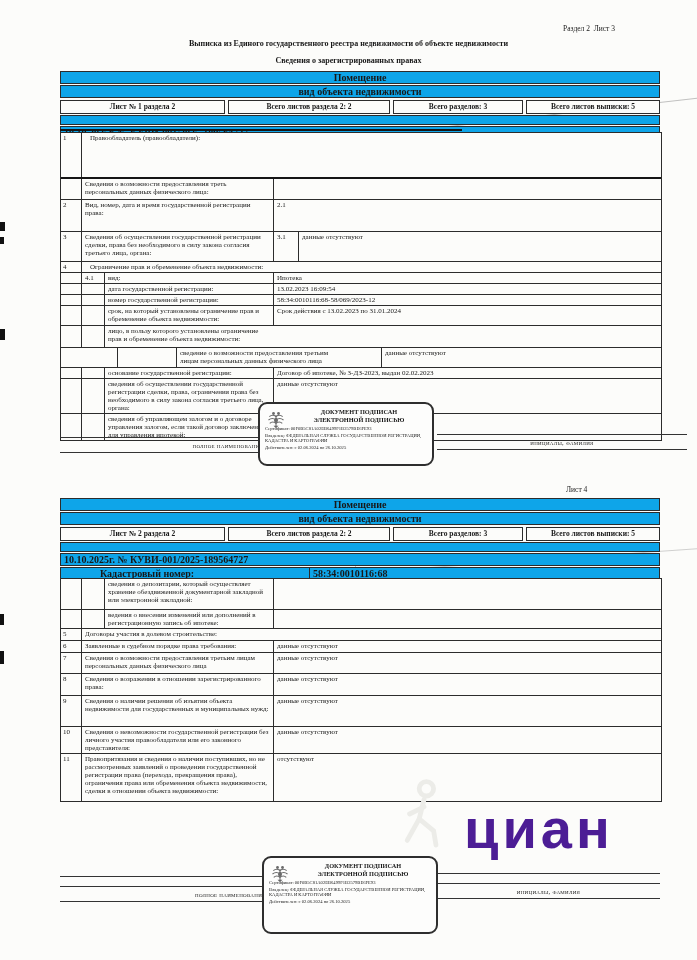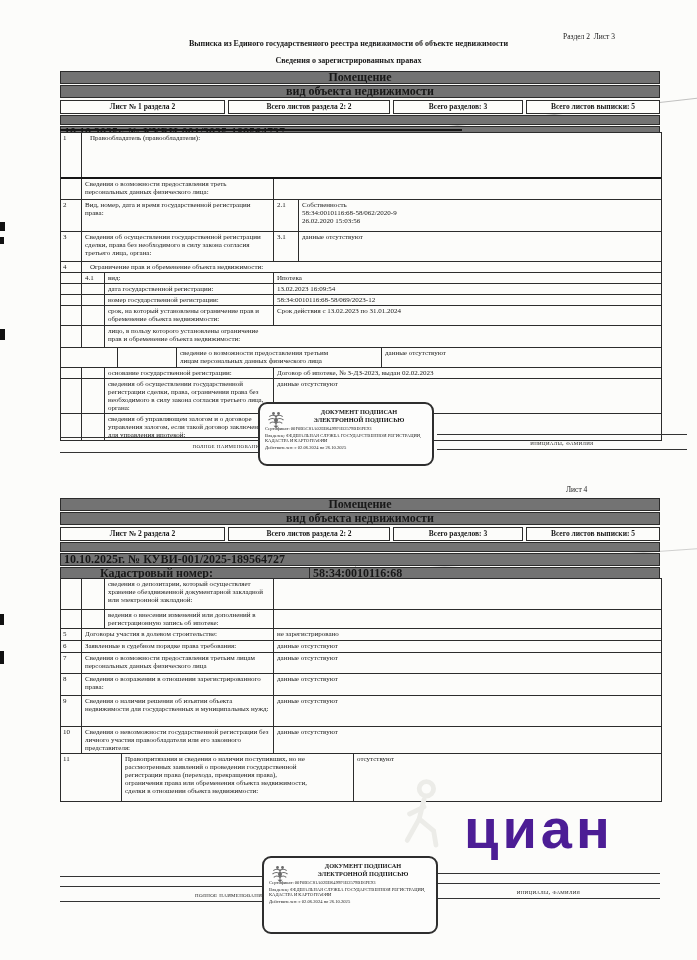--- a/index.html
+++ b/index.html
@@ -74,7 +74,7 @@
   <div class="edge-mark" style="top:651px;width:4px;height:13px;"></div>
   <div class="fold" style="left:355px;top:560px;height:70px;"></div>
 
-  <div class="marker" style="top:32px;right:82px;">Раздел 2  Лист 3</div>
+  <div class="marker" style="top:24px;right:82px;">Раздел 2  Лист 3</div>
   <div class="doc-title" style="top:39px;">Выписка из Единого государственного реестра недвижимости об объекте недвижимости</div>
   <div class="doc-subtitle" style="top:56px;">Сведения о зарегистрированных правах</div>
 

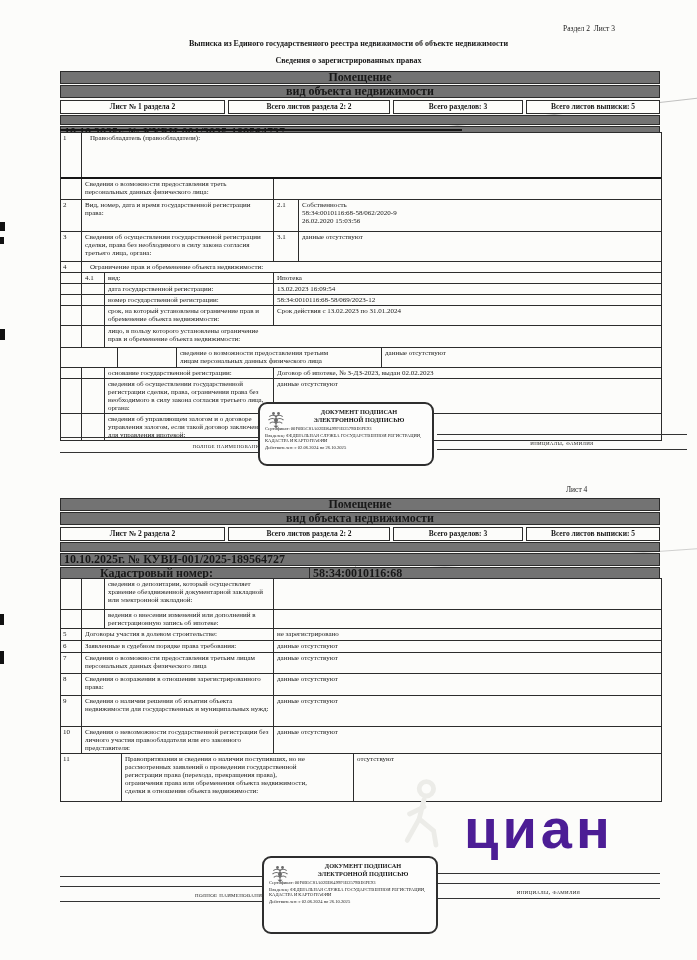--- a/index.html
+++ b/index.html
@@ -14,8 +14,8 @@
   .doc-subtitle{position:absolute;left:0;width:100%;text-align:center;font-weight:bold;font-size:8px;}
   
   .htable{position:absolute;left:60px;width:600px;}
-  .hrow{border:1px solid #2c2c2c;text-align:center;font-weight:bold;font-size:12px;
-        line-height:11px;height:11px;margin-top:1px;background:#737373;}
+  .hrow{border:1px solid #2c2c2c;text-align:center;font-weight:bold;font-size:10px;
+        line-height:11px;height:11px;margin-top:1px;background:#0ea5e9;}
   .hrow.first{margin-top:0;}
   .hcells{display:flex;gap:3px;margin-top:2px;}
   .hcell{border:1px solid #2c2c2c;text-align:center;font-weight:bold;font-size:7.5px;

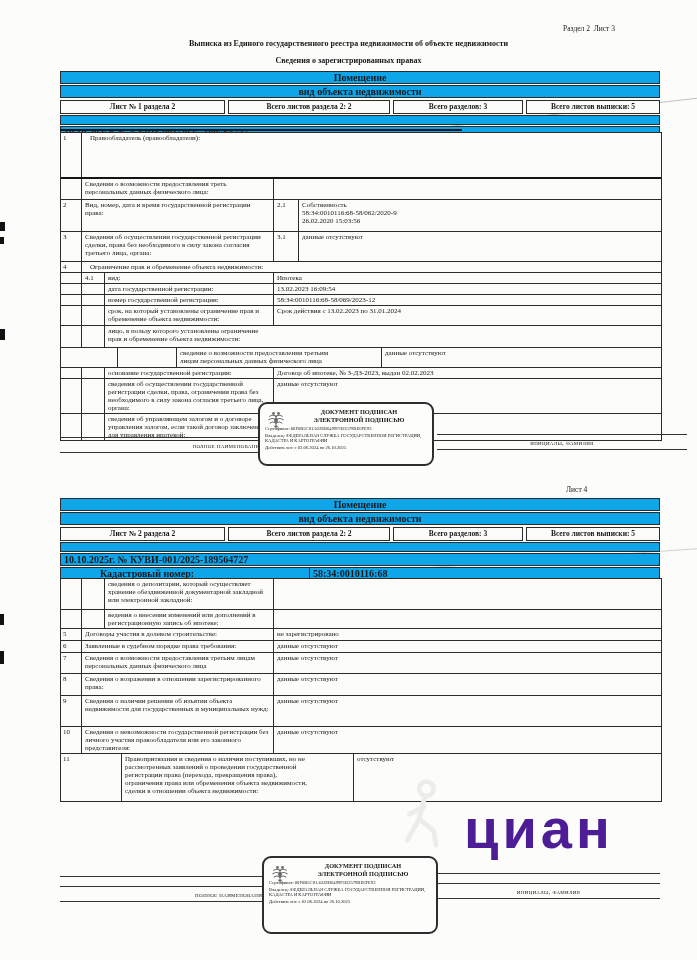--- a/index.html
+++ b/index.html
@@ -110,9 +110,6 @@
       <div class="cell c-num">2</div>
       <div class="cell c-lbl">Вид, номер, дата и время государственной регистрации права:</div>
       <div class="cell c-subr">2.1</div>
-      <div class="cell c-val">Собственность
-58:34:0010116:68-58/062/2020-9
-26.02.2020 15:03:56</div>
     </div>
     <div class="trow" style="min-height:29px;">
       <div class="cell c-num">3</div>

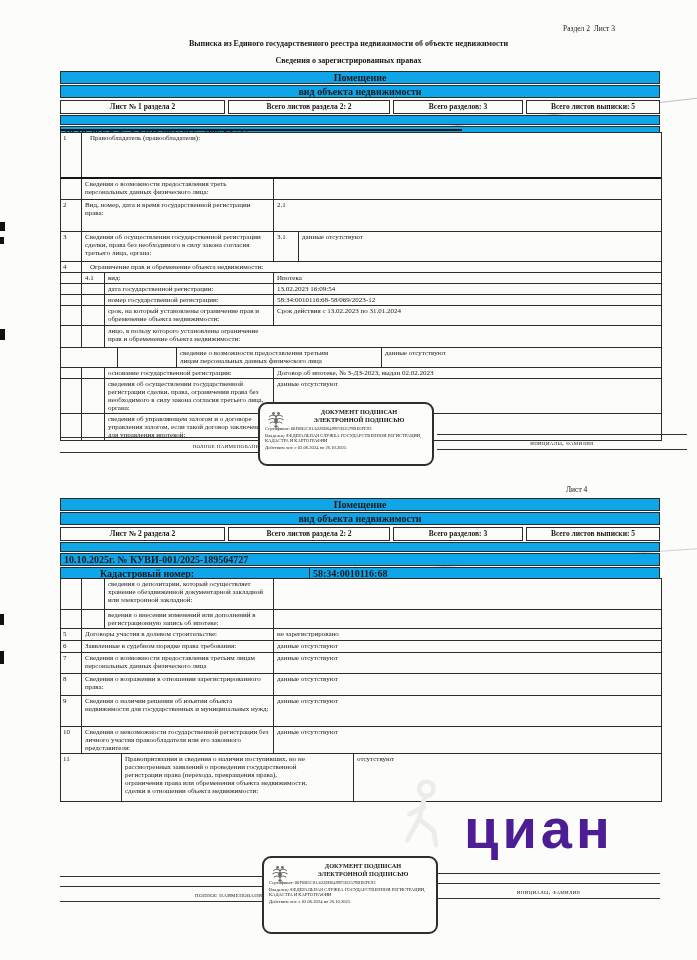--- a/index.html
+++ b/index.html
@@ -242,7 +242,6 @@
     <div class="trow" style="min-height:11px;">
       <div class="cell c-num">5</div>
       <div class="cell c-lbl">Договоры участия в долевом строительстве:</div>
-      <div class="cell c-val">не зарегистрировано</div>
     </div>
     <div class="trow" style="min-height:11px;">
       <div class="cell c-num">6</div>

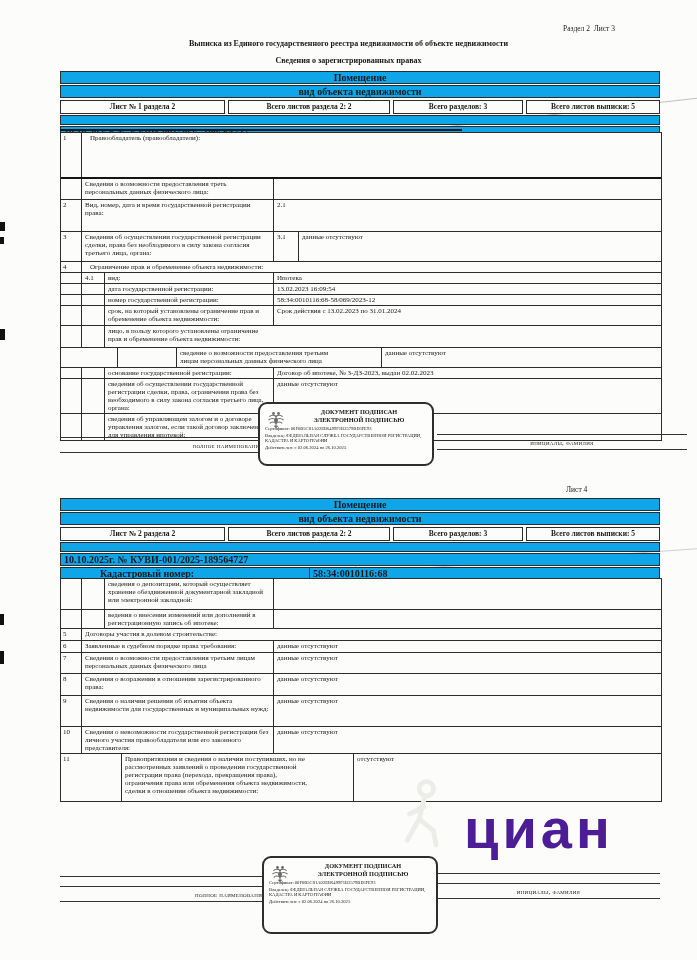--- a/index.html
+++ b/index.html
@@ -268,7 +268,7 @@
       <div class="cell c-lbl">Сведения о невозможности государственной регистрации без личного участия правообладателя или его законного представителя:</div>
       <div class="cell c-val">данные отсутствуют</div>
     </div>
-    <div class="trow" style="min-height:47px;gap:40px;">
+    <div class="trow" style="min-height:47px;">
       <div class="cell c-num">11</div>
       <div class="cell c-lbl">Правопритязания и сведения о наличии поступивших, но не рассмотренных заявлений о проведении государственной регистрации права (перехода, прекращения права), ограничения права или обременения объекта недвижимости, сделки в отношении объекта недвижимости:</div>
       <div class="cell c-val">отсутствуют</div>

